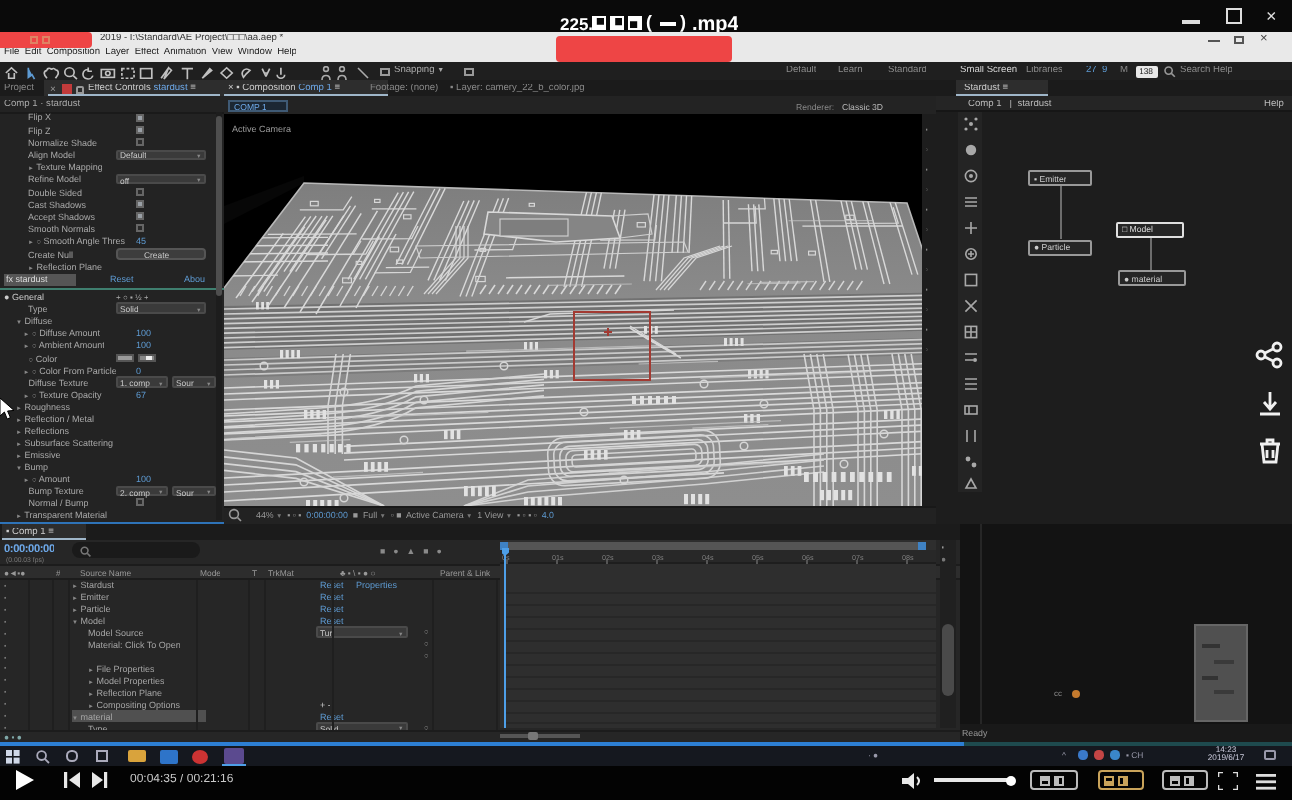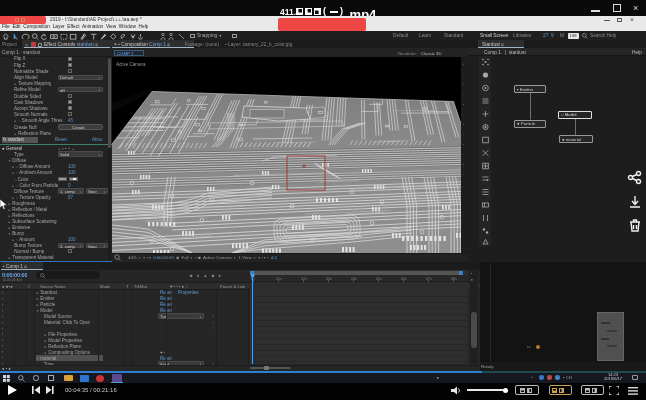--- a/index.html
+++ b/index.html
@@ -10,7 +10,7 @@
 
 <div class="abs" style="left:0;top:0;width:646px;height:16px;background:#0a0a0a;"></div>
 
-<div class="abs tx" style="left:280px;top:6.5px;font-size:8.5px;font-weight:bold;color:#fff;">411.</div>
+<div class="abs tx" style="left:280px;top:6.5px;font-size:8.5px;font-weight:bold;color:#fff;">225.</div>
 <div class="abs" style="left:296px;top:7.5px;width:7px;height:7px;border:1.2px solid #fff;box-shadow:inset 0 -1.6px 0 #fff,inset 1.4px 0 0 #fff;"></div>
 <div class="abs" style="left:305px;top:7.5px;width:7px;height:7px;border:1.2px solid #fff;box-shadow:inset 1.6px 0 0 #fff,inset 0 -1.4px 0 #fff;"></div>
 <div class="abs" style="left:314px;top:7.5px;width:7px;height:7px;border:1.2px solid #fff;box-shadow:inset 0 1.6px 0 #fff,inset -1.4px 0 0 #fff;"></div>

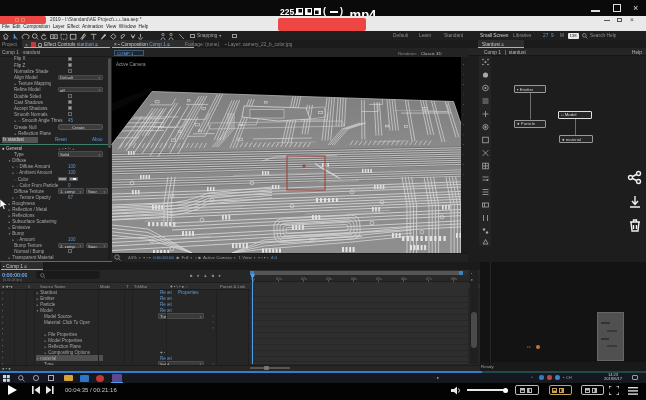--- a/index.html
+++ b/index.html
@@ -17,7 +17,7 @@
 <div class="abs tx" style="left:323px;top:6px;font-size:9px;font-weight:bold;color:#fff;">(</div>
 <div class="abs" style="left:330px;top:11px;width:8px;height:1.8px;background:#fff;"></div>
 <div class="abs tx" style="left:340px;top:6px;font-size:9px;font-weight:bold;color:#fff;">)</div>
-<div class="abs tx" style="left:346px;top:6.5px;font-size:13px;font-weight:bold;color:#fff;">.mp4</div>
+<div class="abs tx" style="left:346px;top:6.5px;font-size:10px;font-weight:bold;color:#fff;">.mp4</div>
 <div class="abs" style="left:591px;top:10px;width:9px;height:1.5px;background:#ddd;"></div>
 <div class="abs" style="left:613px;top:4px;width:8px;height:8px;border:1.3px solid #ddd;"></div>
 <div class="abs tx" style="left:633px;top:2.5px;font-size:9px;color:#ddd;">×</div>

